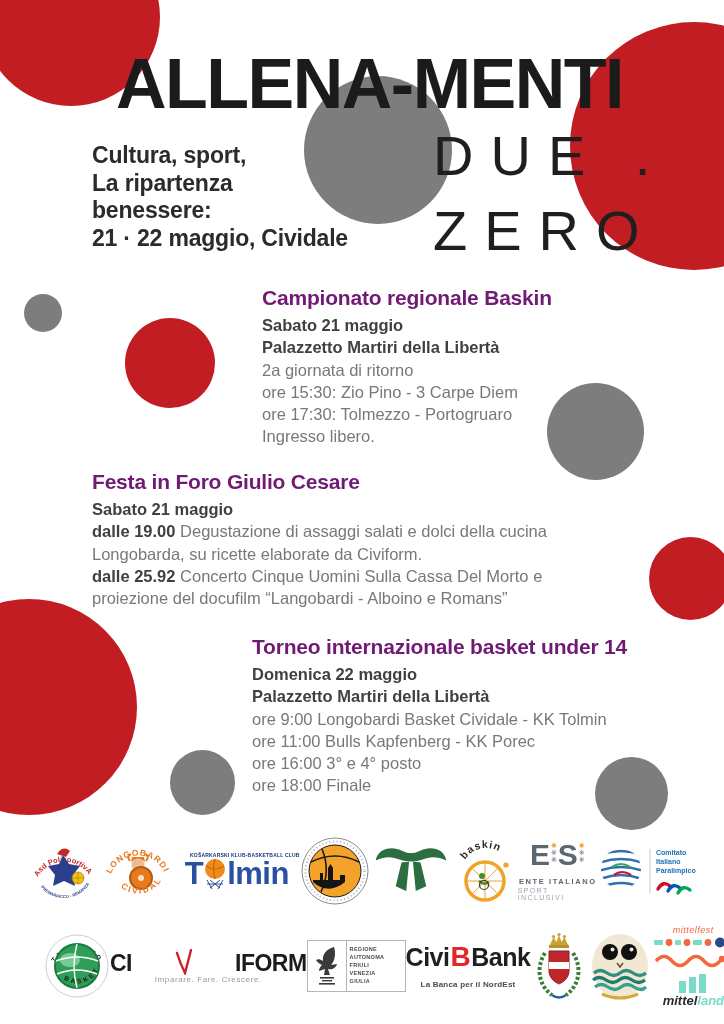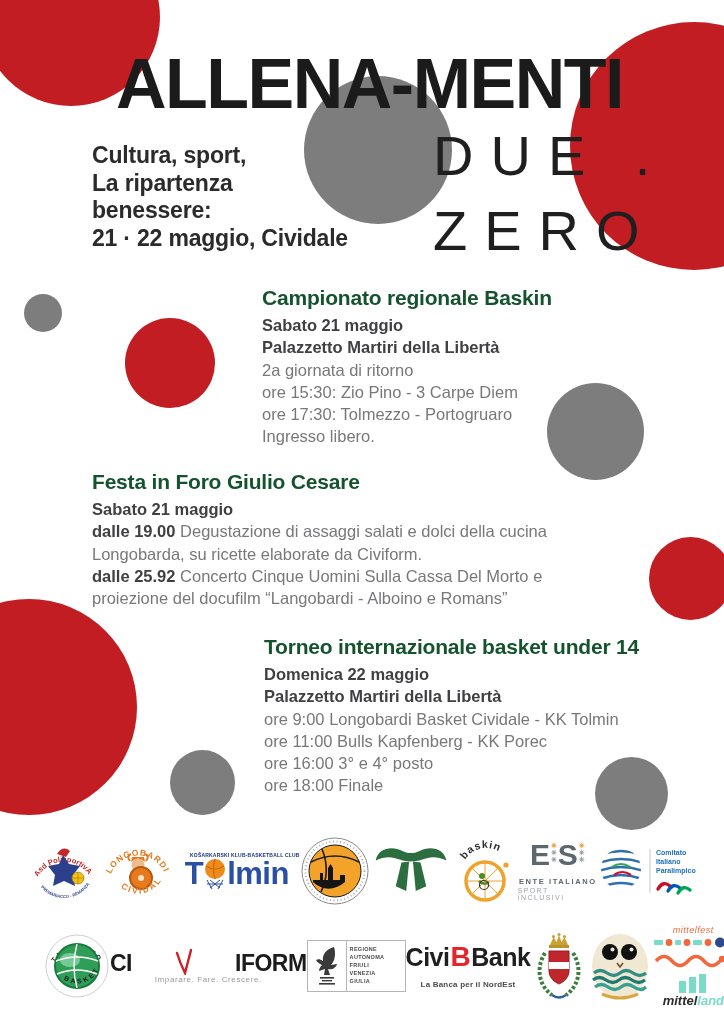--- a/index.html
+++ b/index.html
@@ -19,7 +19,7 @@
 
   
   .section{position:absolute;}
-  .section h2{margin:0 0 4px 0;font-size:21px;font-weight:700;color:#14532d;
+  .section h2{margin:0 0 4px 0;font-size:21px;font-weight:700;color:#701a75;
               letter-spacing:-0.2px;white-space:nowrap;}
   .ln{font-size:16.5px;line-height:22.3px;color:#78787b;white-space:nowrap;}
   .ln b{color:#404043;font-weight:700;}

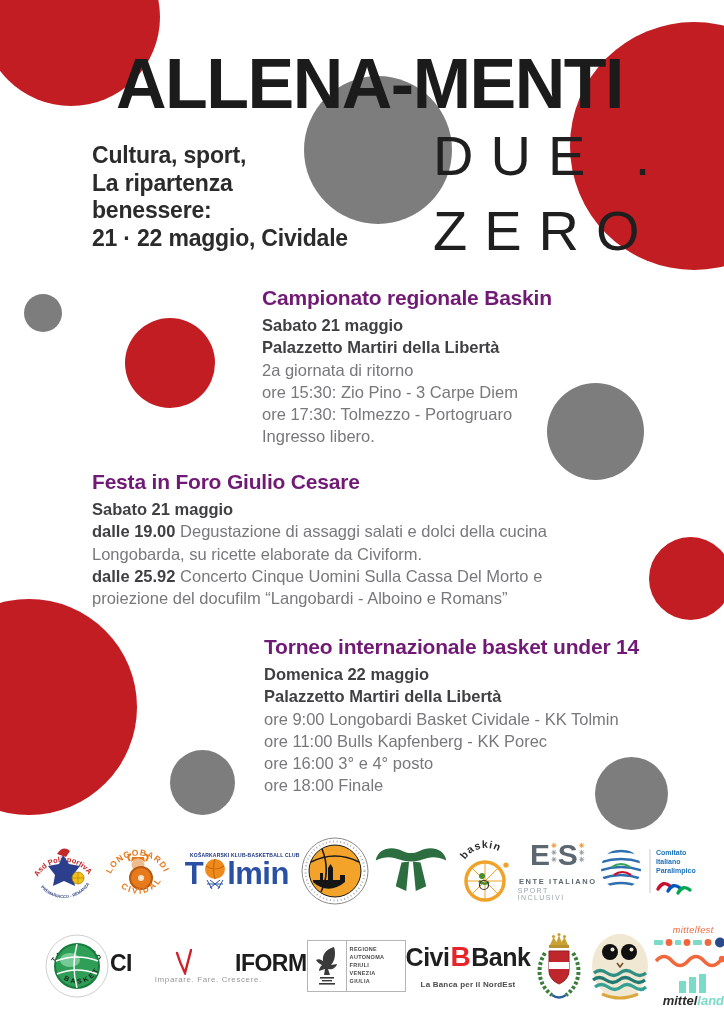--- a/index.html
+++ b/index.html
@@ -25,7 +25,7 @@
   .ln b{color:#404043;font-weight:700;}
   #sec1{left:262px;top:286px;}
   #sec2{left:92px;top:470px;}
-  #sec3{left:264px;top:635px;}
+  #sec3{left:252px;top:635px;}
 
   
   .logo-row{position:absolute;display:flex;justify-content:space-between;align-items:center;}

